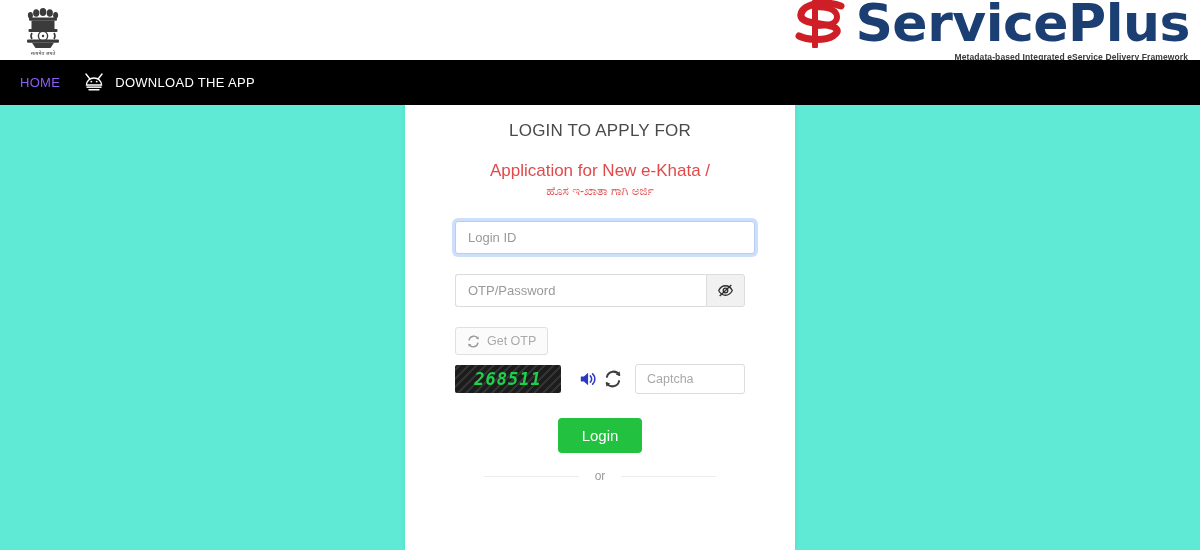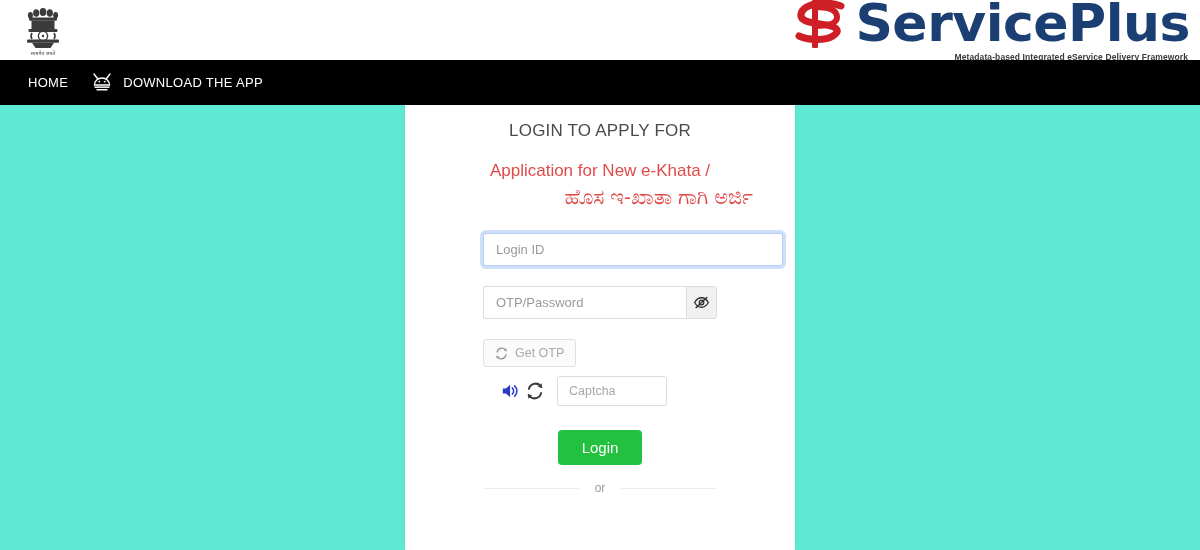--- a/index.html
+++ b/index.html
@@ -59,10 +59,10 @@
     color: #ffffff;
   }
   .nav-home {
-    margin-left: 28px;
+    margin-left: 20px;
     font-size: 13px;
     letter-spacing: 0.3px;
-    color: #ffffff;
+    color: #8b5cf6;
     cursor: pointer;
   }
   .nav-app {

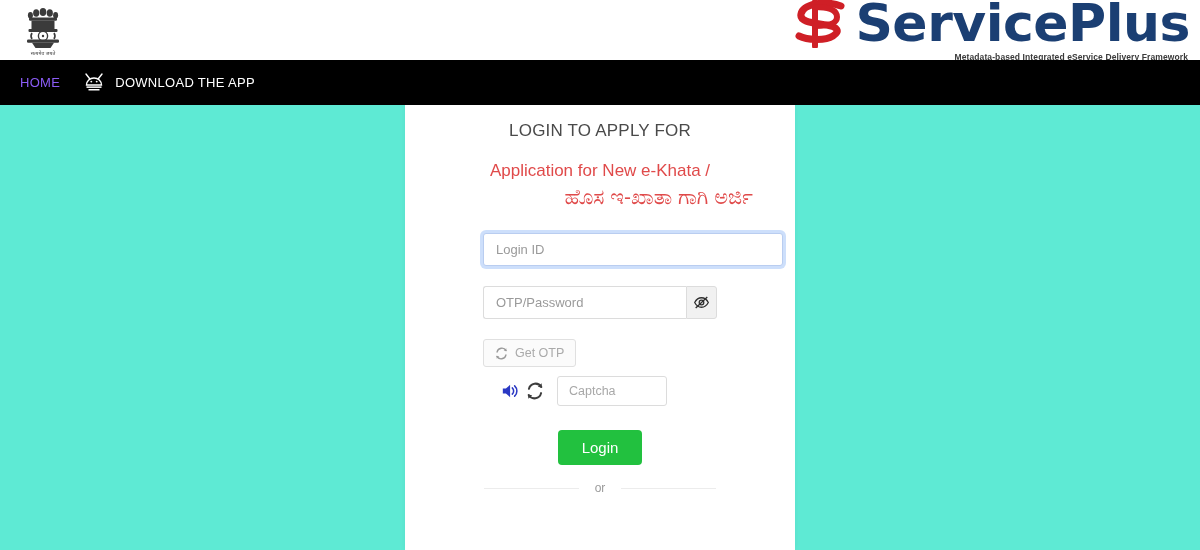--- a/index.html
+++ b/index.html
@@ -109,7 +109,7 @@
     margin-top: 19px;
     padding: 0 42px;
   }
-  .service-name .kn { display: block; font-size: 21px; text-align: right; }
+  .service-name .kn { display: block; font-size: 12px; }
 
   .form-area { padding: 0 78px; margin-top: 22px; }
 

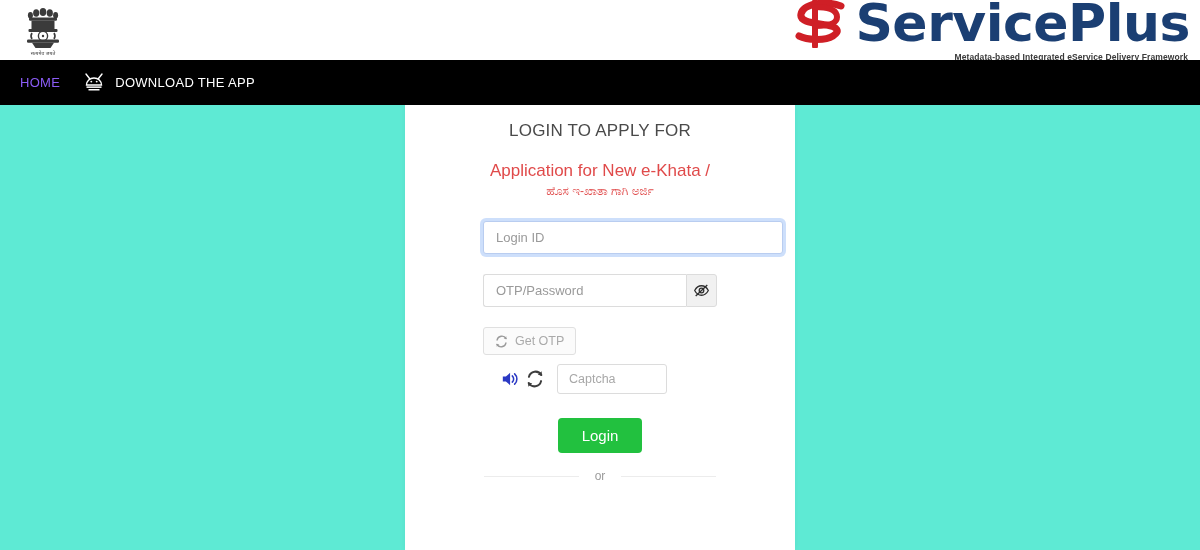--- a/index.html
+++ b/index.html
@@ -111,7 +111,7 @@
   }
   .service-name .kn { display: block; font-size: 12px; }
 
-  .form-area { padding: 0 78px; margin-top: 22px; }
+  .form-area { padding: 0 50px; margin-top: 22px; }
 
   .field-row { margin-bottom: 20px; }
 

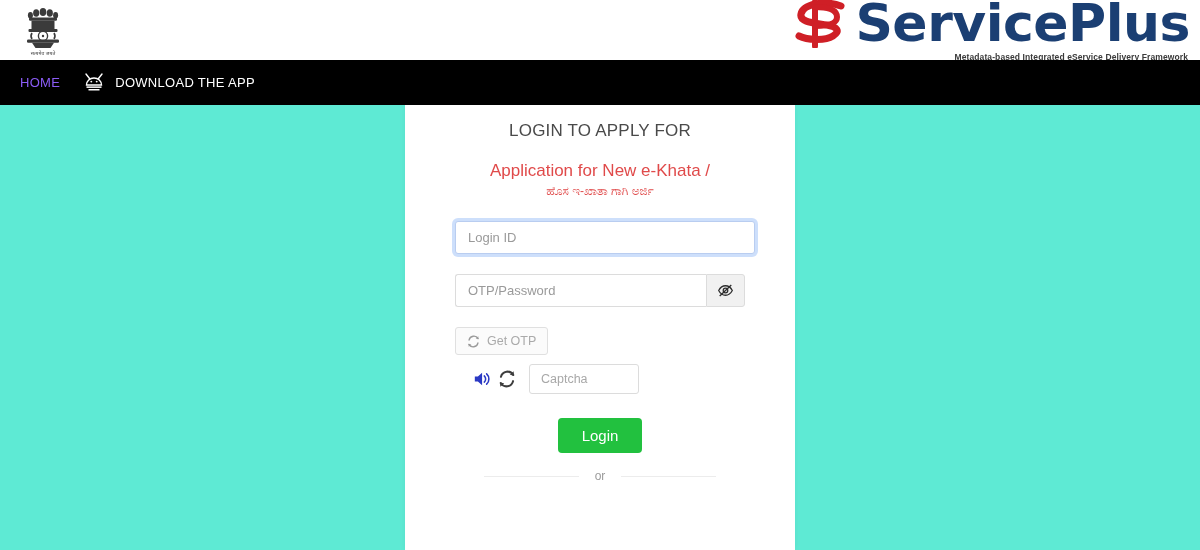--- a/index.html
+++ b/index.html
@@ -347,6 +347,9 @@
       </div>
 
       <div class="captcha-row">
+        <div class="captcha-img">
+          <span class="captcha-text">268511</span>
+        </div>
         <div class="audio-icon">
           <svg width="20" height="18" viewBox="0 0 22 18">
             <path d="M2 6.2 H5.4 L10 2.2 V15.8 L5.4 11.8 H2 Z" fill="#2b39c4"></path>

